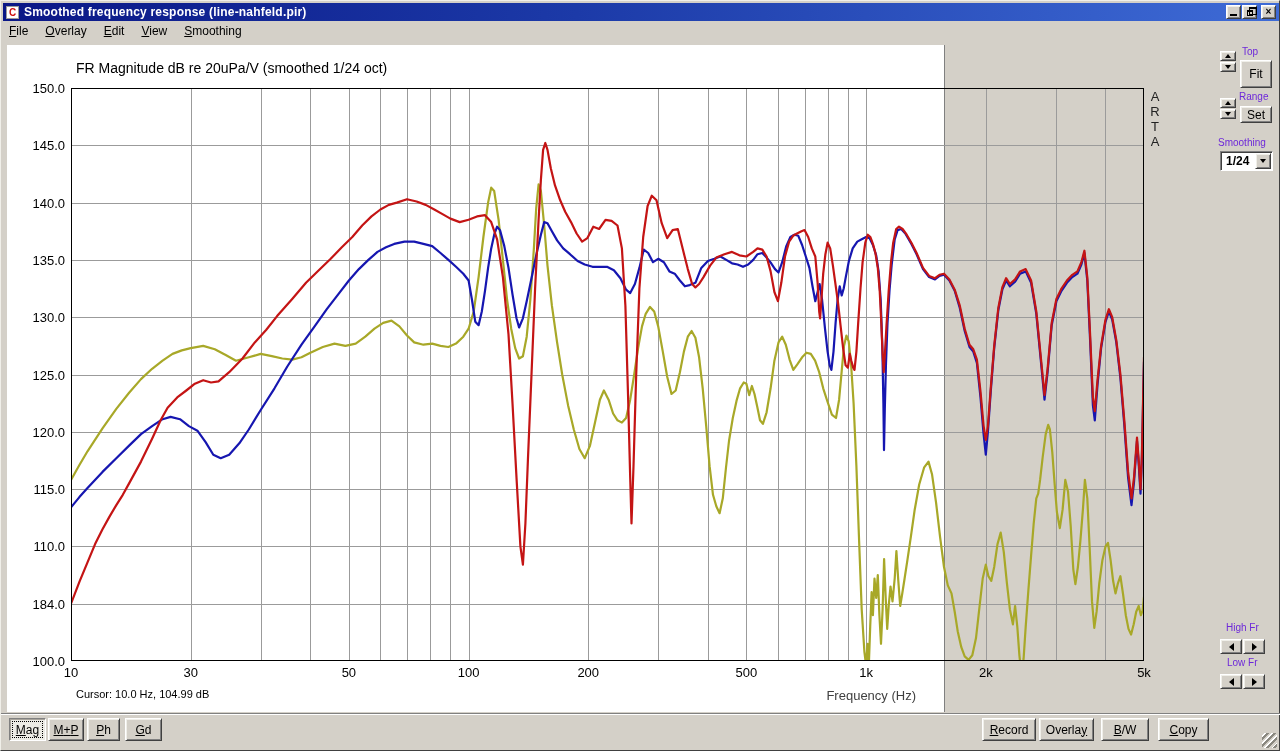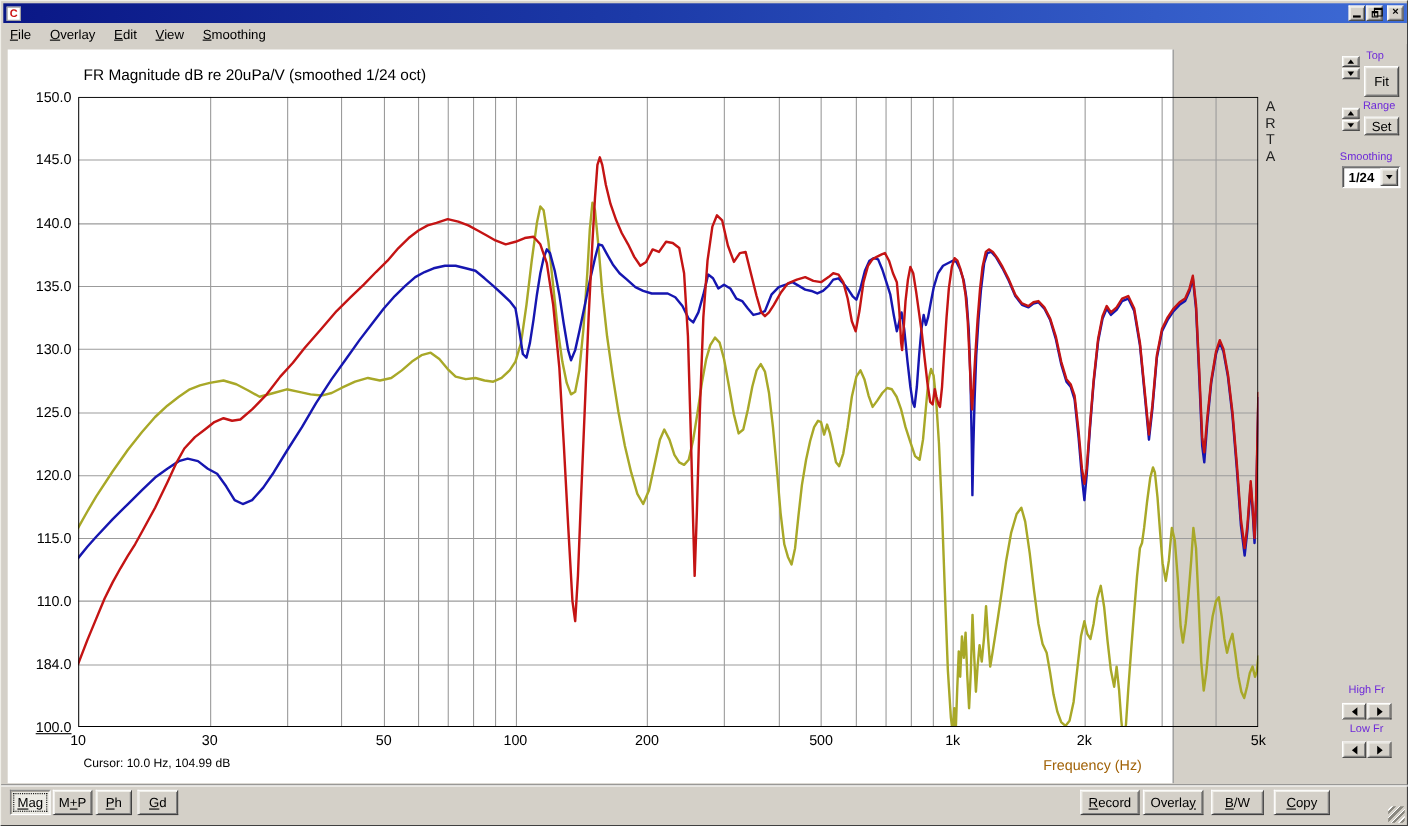--- a/index.html
+++ b/index.html
@@ -90,6 +90,7 @@
 
   <div id="titlebar">
     <div id="app-icon">C</div>
+    <div id="title-text">Smoothed frequency response (line-nahfeld.pir)</div>
     <div class="winbtn" id="btn-min">
         <i></i>
       </div>

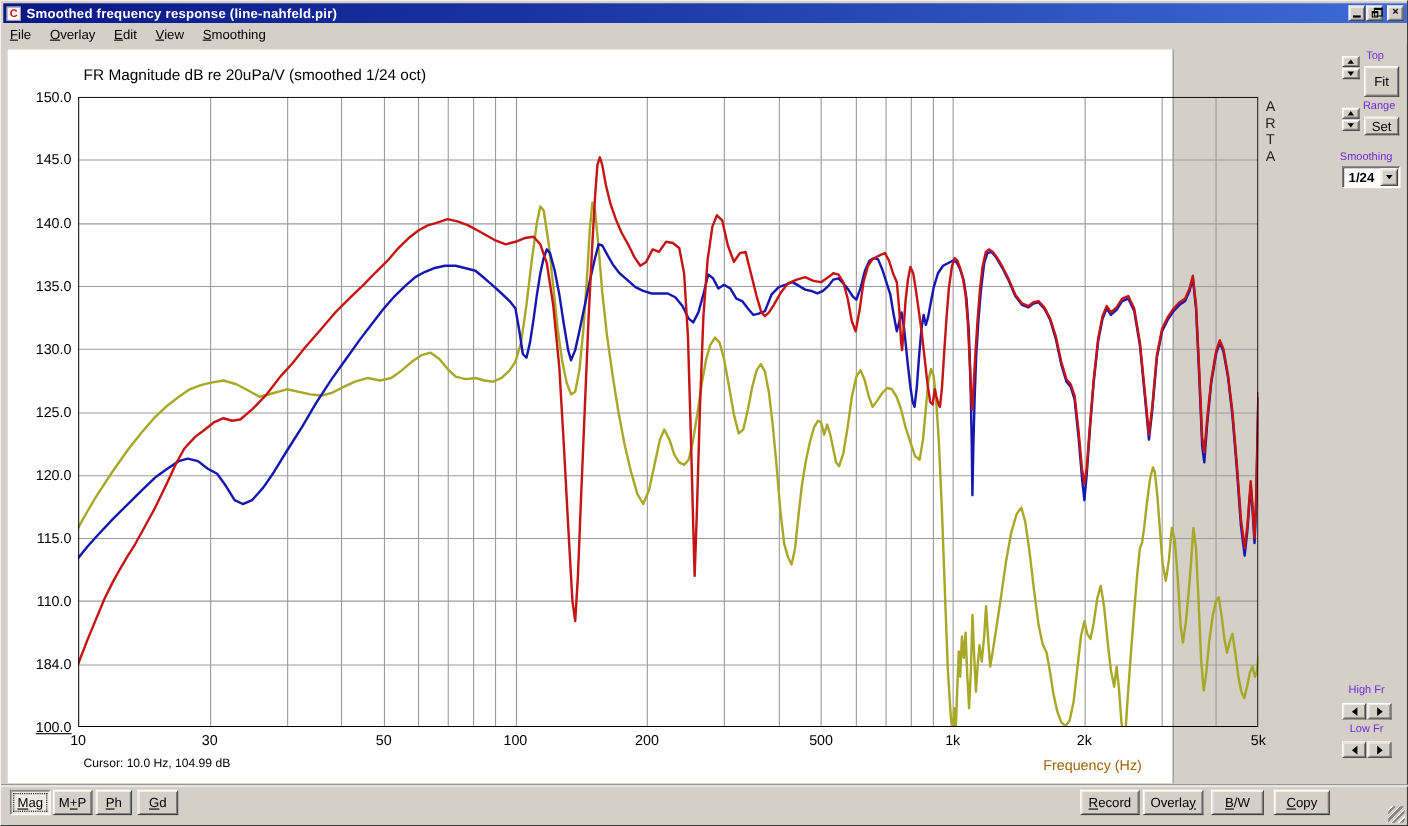--- a/index.html
+++ b/index.html
@@ -37,7 +37,7 @@
   .menu-item u { text-decoration:underline; }
 
   
-  #chart-panel { position:absolute; left:6px; top:44px; width:1060px; height:667px;
+  #chart-panel { position:absolute; left:6px; top:44px; width:938px; height:667px;
     background:#ffffff; border-right:1px solid #808080; }
   #plot { position:absolute; left:64px; top:43px; width:1073px; height:573px; }
   #plot svg { position:absolute; left:0; top:0; }

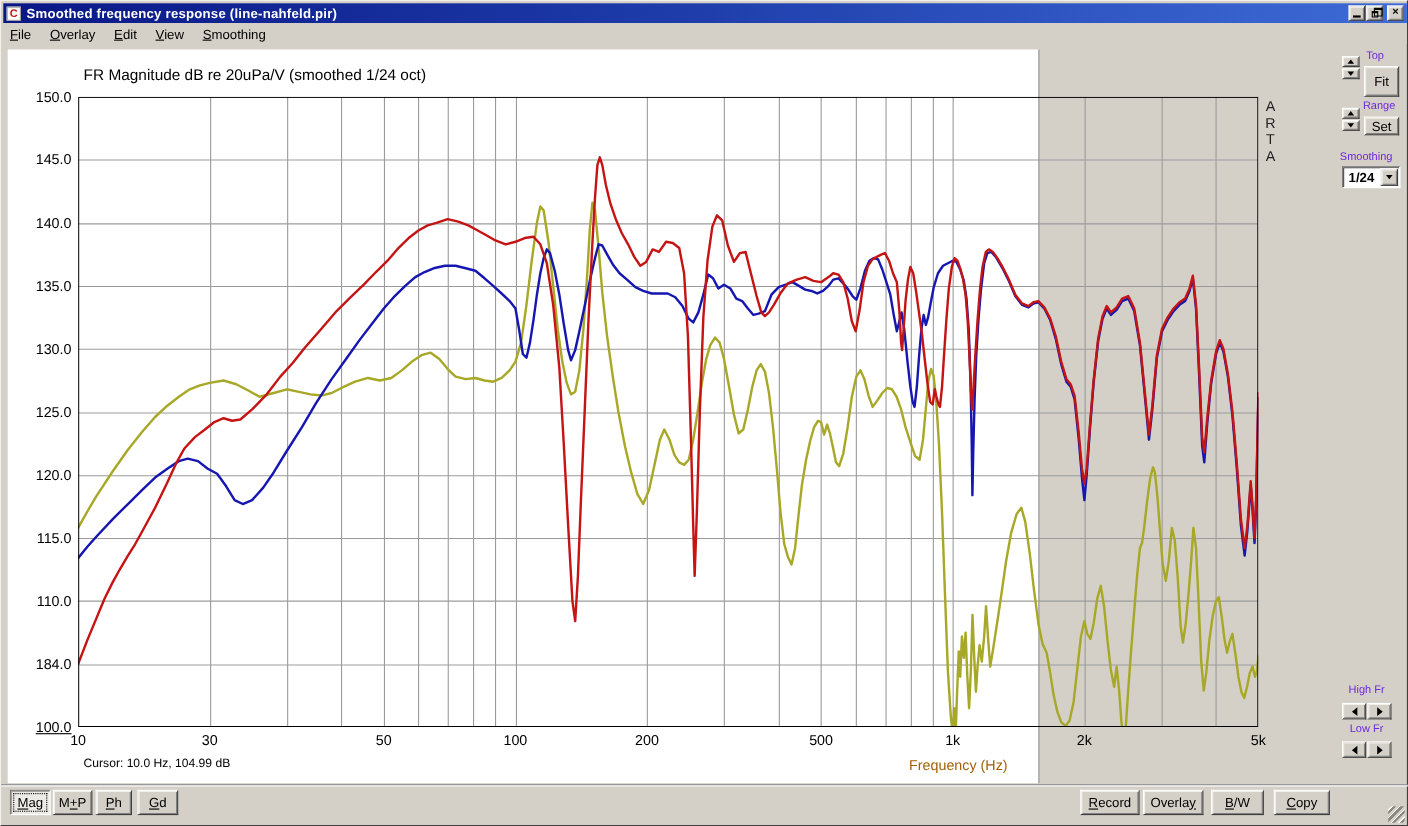--- a/index.html
+++ b/index.html
@@ -159,7 +159,7 @@
         <div class="ylabel" style="left: 12px; top: 444.1px;">115.0</div>
         <div class="ylabel" style="left: 12px; top: 501.4px;">110.0</div>
         <div class="ylabel" style="left: 12px; top: 558.7px;">184.0</div>
-        <div class="ylabel" style="left: 12px; top: 616px; text-decoration: underline;">100.0</div>
+        <div class="ylabel" style="left: 12px; top: 616px;">100.0</div>
       </div>
     <div id="xlabels">
         <div class="xlabel" style="left: 64px; top: 620px;">10</div>

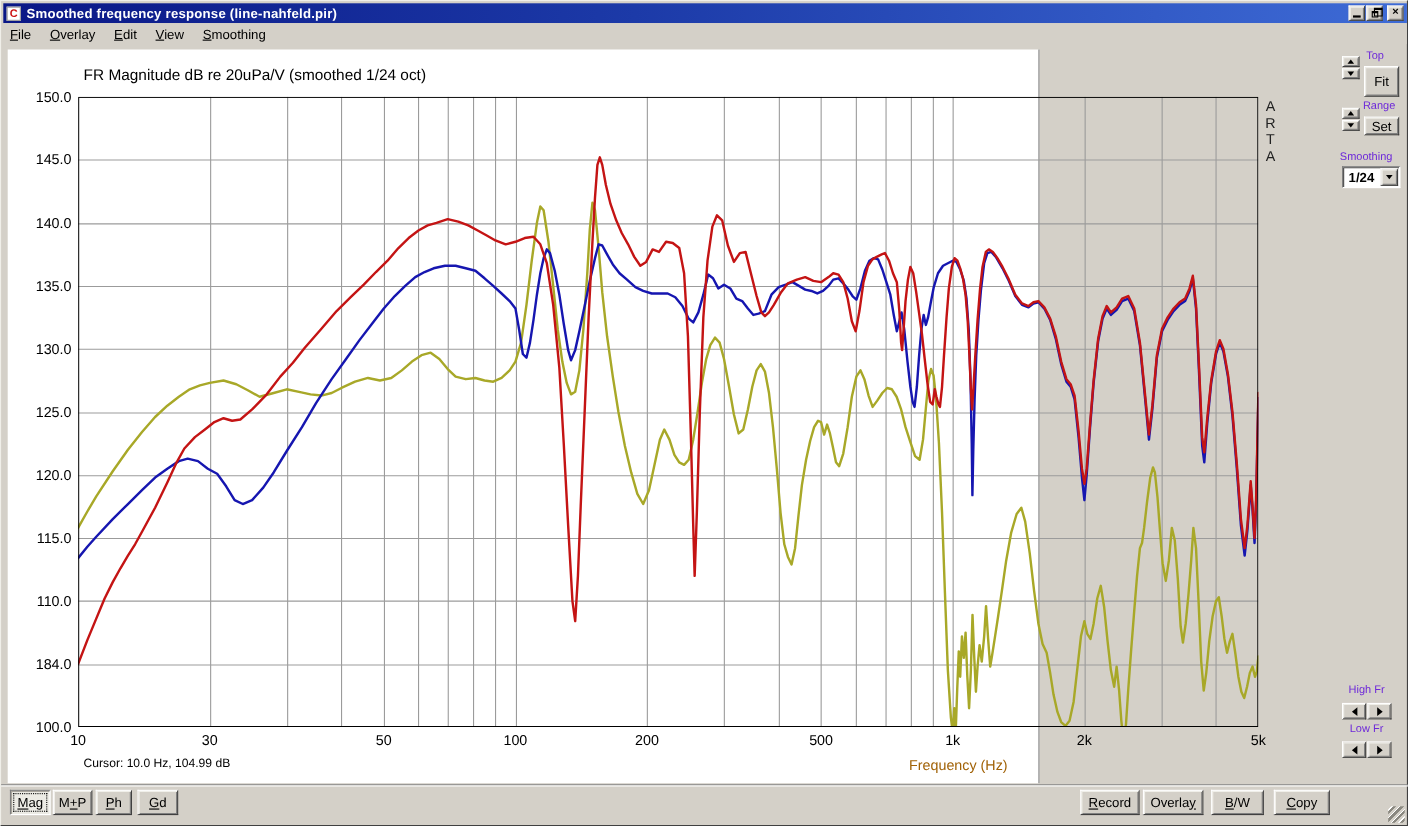--- a/index.html
+++ b/index.html
@@ -49,7 +49,7 @@
   #watermark { position:absolute; left:1141px; top:44px; font-size:13px; color:#222;
     line-height:15px; text-align:center; width:14px; }
   #cursor-readout { position:absolute; left:69px; top:643px; font-size:11px; color:#000; }
-  #freq-axis-label { position:absolute; right:28px; top:643px; font-size:13px; color:#a16207; }
+  #freq-axis-label { position:absolute; right:28px; top:643px; font-size:13px; color:#404040; }
 
   
   .btn3d { background:#d4d0c8; border:1px solid; border-color:#ffffff #404040 #404040 #ffffff;

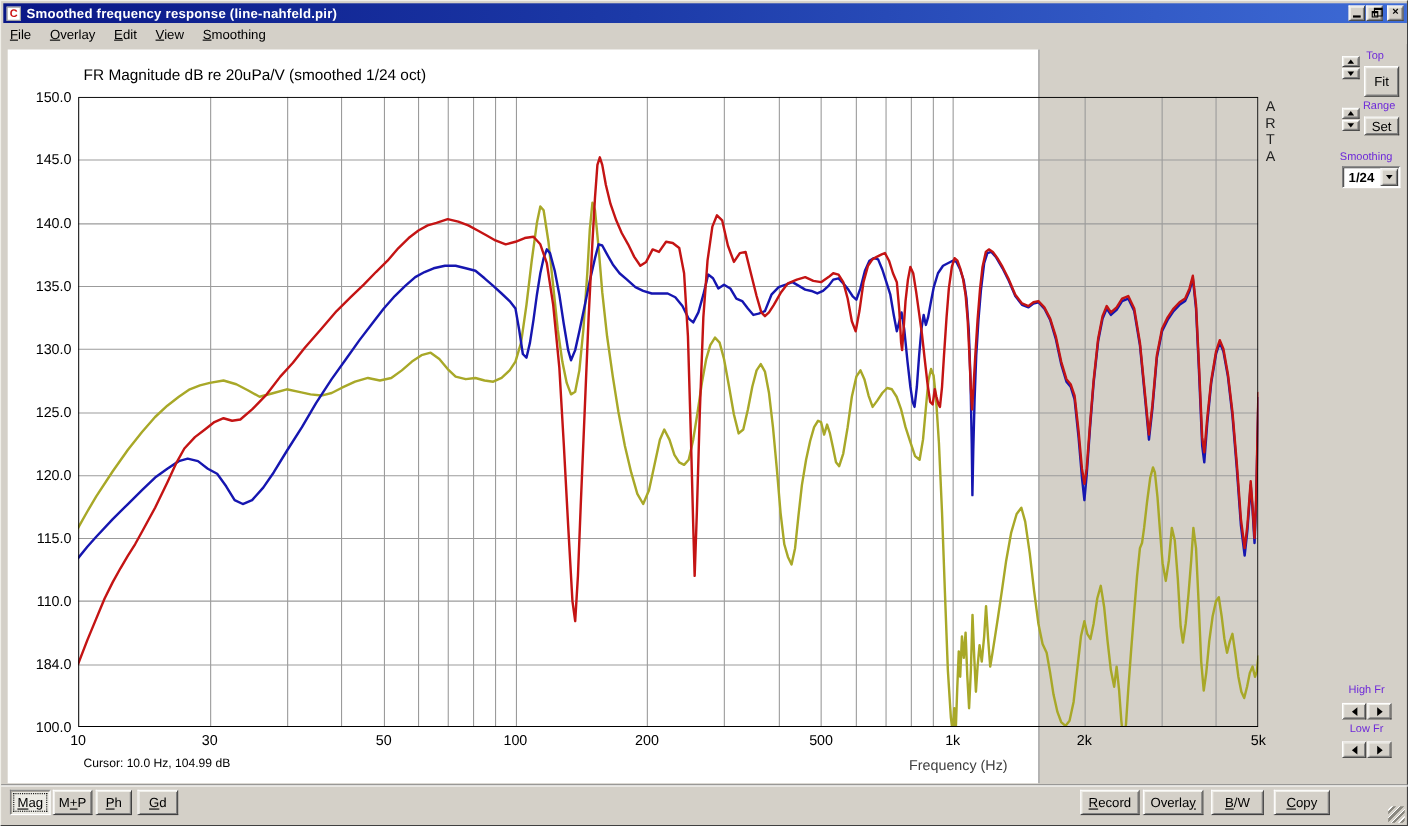--- a/index.html
+++ b/index.html
@@ -222,7 +222,7 @@
   <div id="toolbar-sep"></div>
   <div id="toolbar-left">
       <div class="btn3d pressed" style="left: 8px; top: 717px; width: 37px; height: 23px;"><u>M</u>ag</div>
-      <div class="btn3d" style="left: 47px; top: 717px; width: 36px; height: 23px;">M<u>+</u>P</div>
+      <div class="btn3d" style="left: 47px; top: 717px; width: 36px; height: 23px; text-decoration: underline;">M<u>+</u>P</div>
       <div class="btn3d" style="left: 86px; top: 717px; width: 33px; height: 23px;"><u>P</u>h</div>
       <div class="btn3d" style="left: 124px; top: 717px; width: 37px; height: 23px;"><u>G</u>d</div>
     </div>

